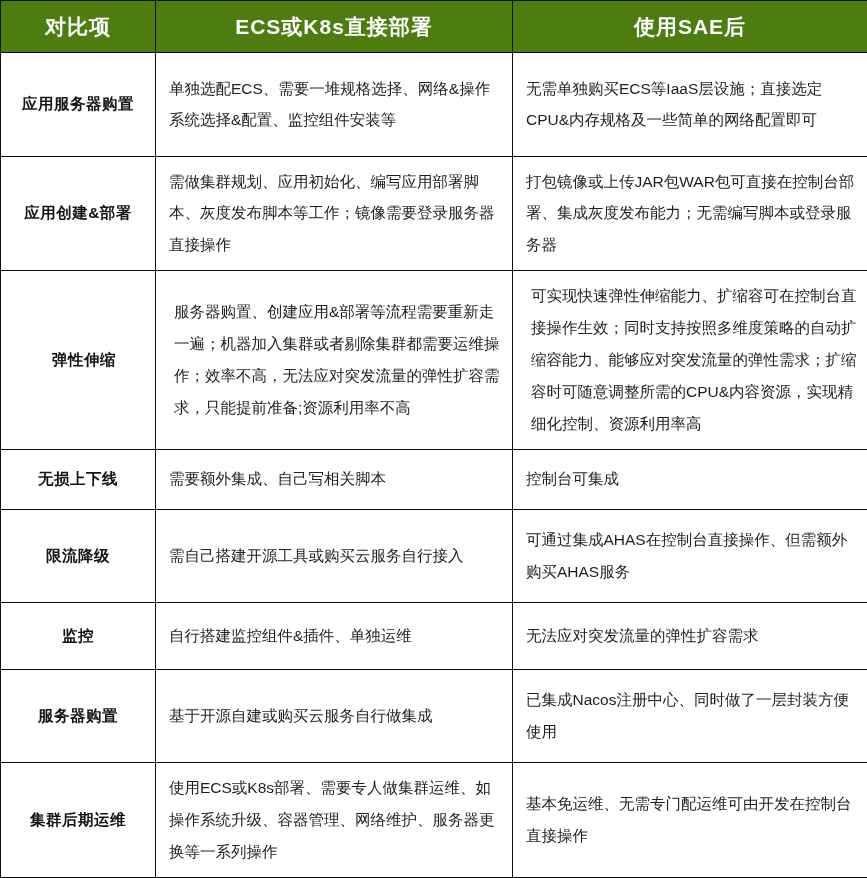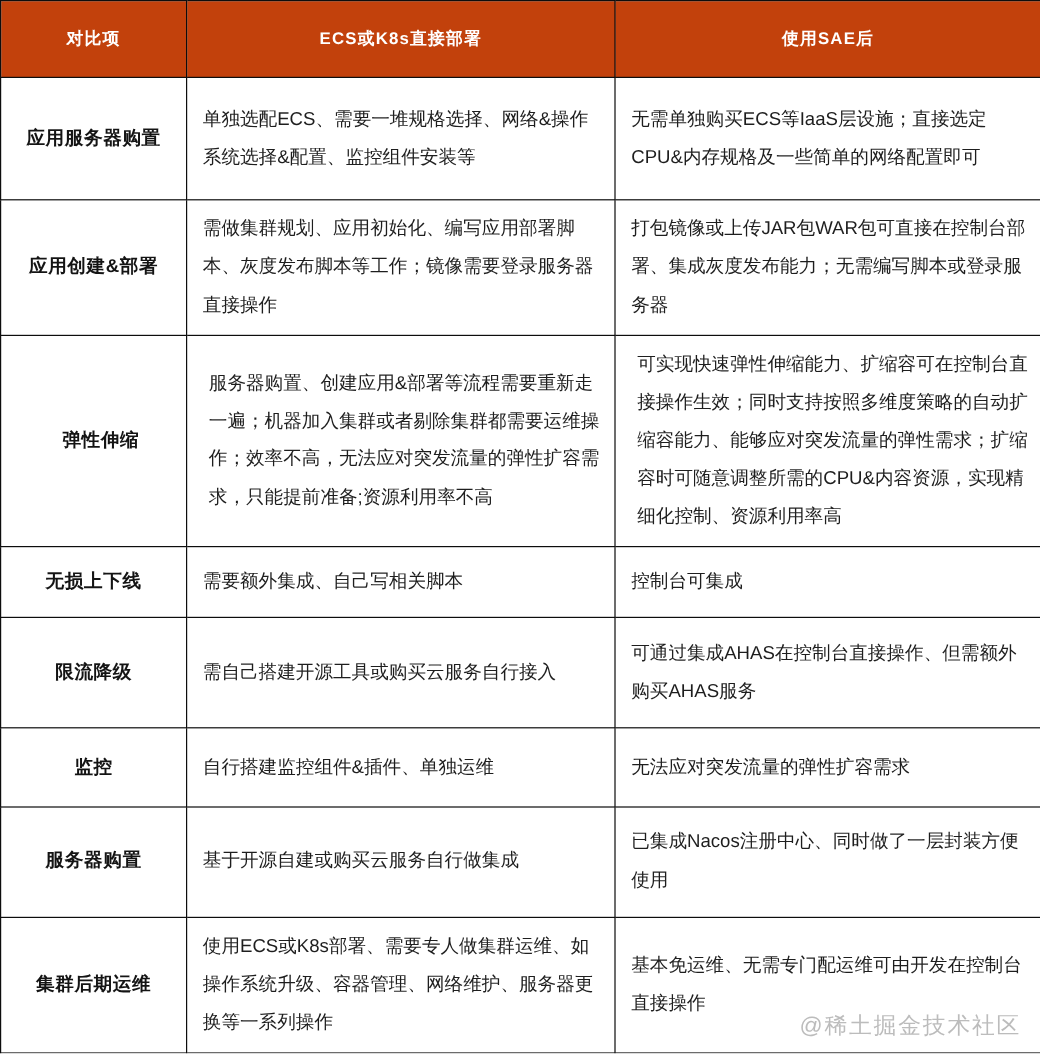--- a/index.html
+++ b/index.html
@@ -26,11 +26,11 @@
     box-sizing: border-box;
   }
   thead th {
-    background: #c2410c;
+    background: #4d7c0f;
     color: #ffffff;
     font-weight: bold;
-    font-size: 14px;
-    height: 64px;
+    font-size: 21px;
+    height: 52px;
     text-align: center;
     letter-spacing: 1px;
     padding: 0;

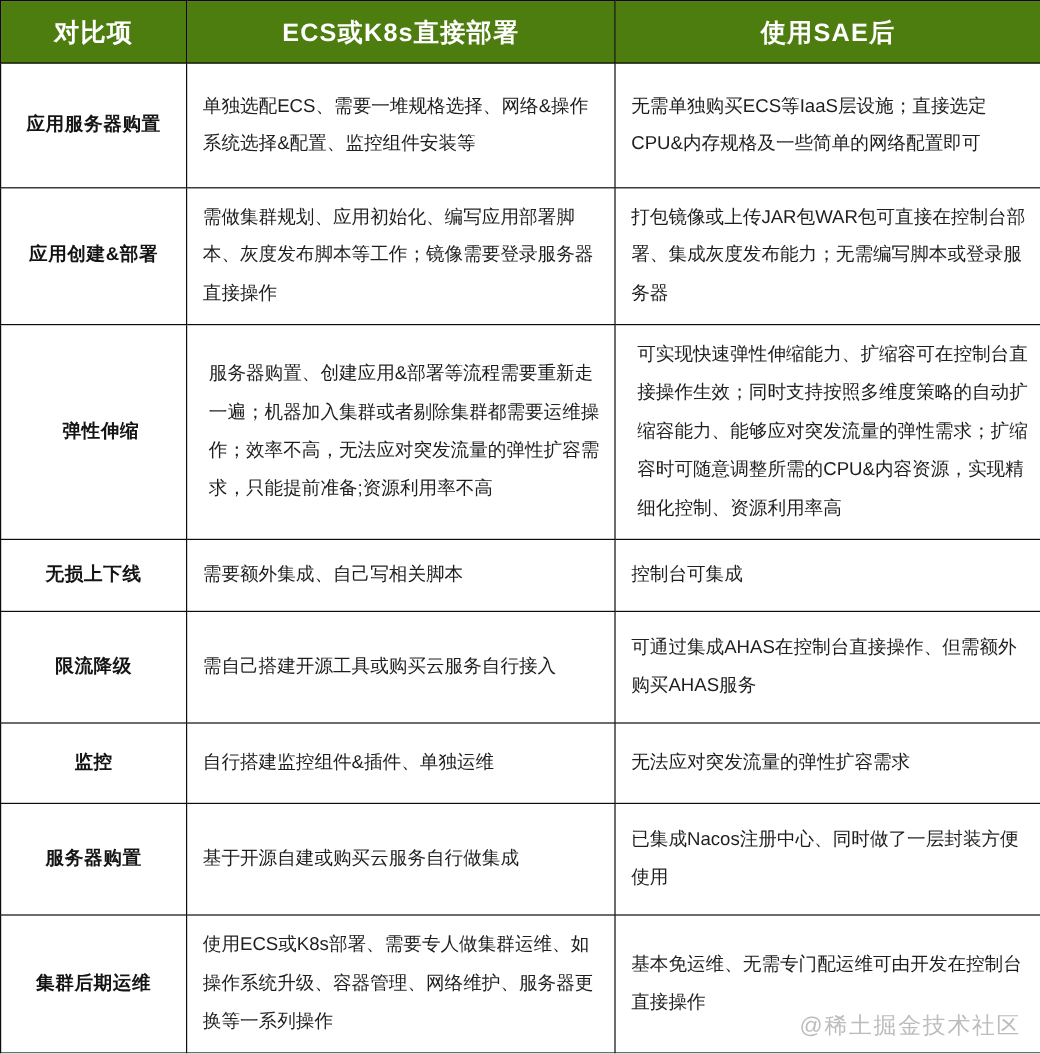--- a/index.html
+++ b/index.html
@@ -133,7 +133,6 @@
       </tr>
     </tbody>
   </table>
-  <div class="watermark">@稀土掘金技术社区</div>
 </div>
 
 </body></html>

